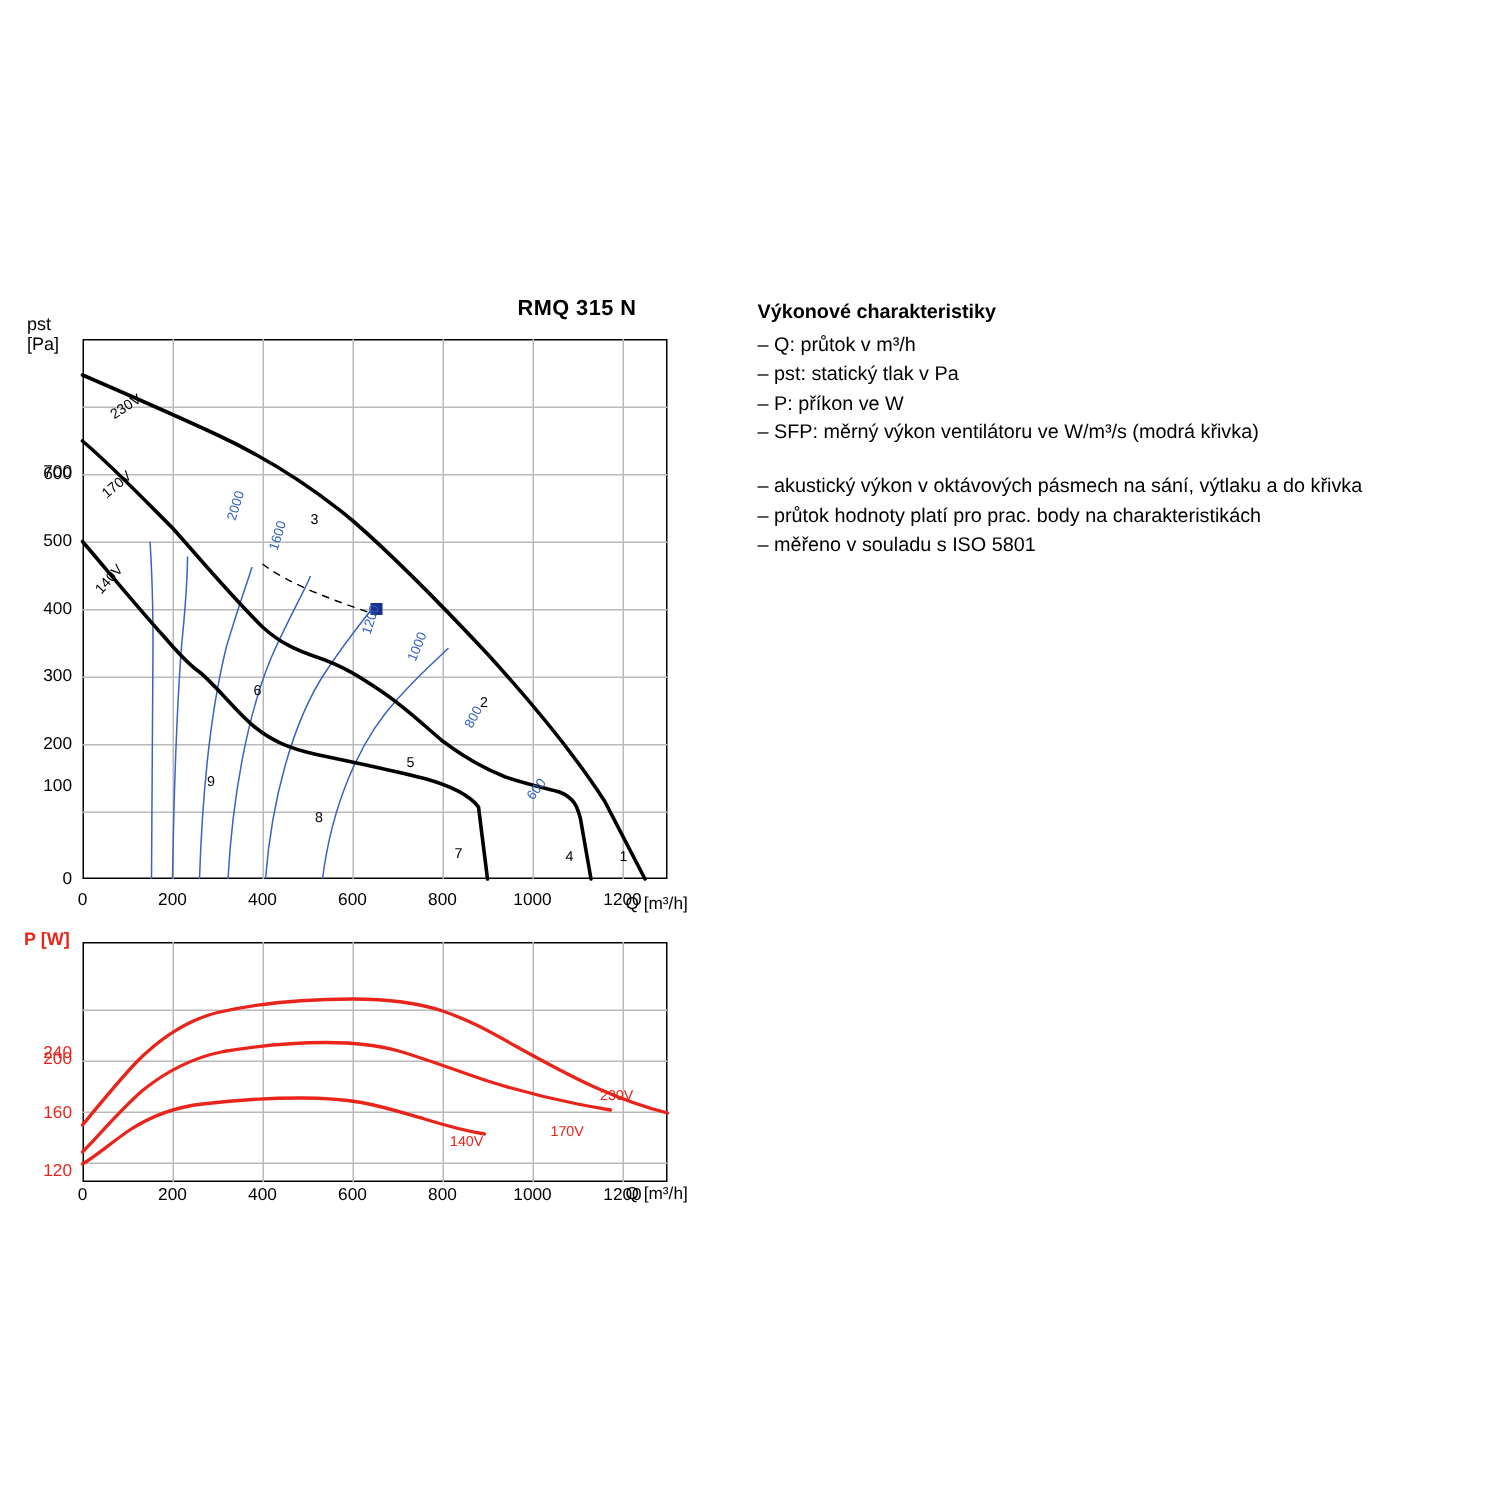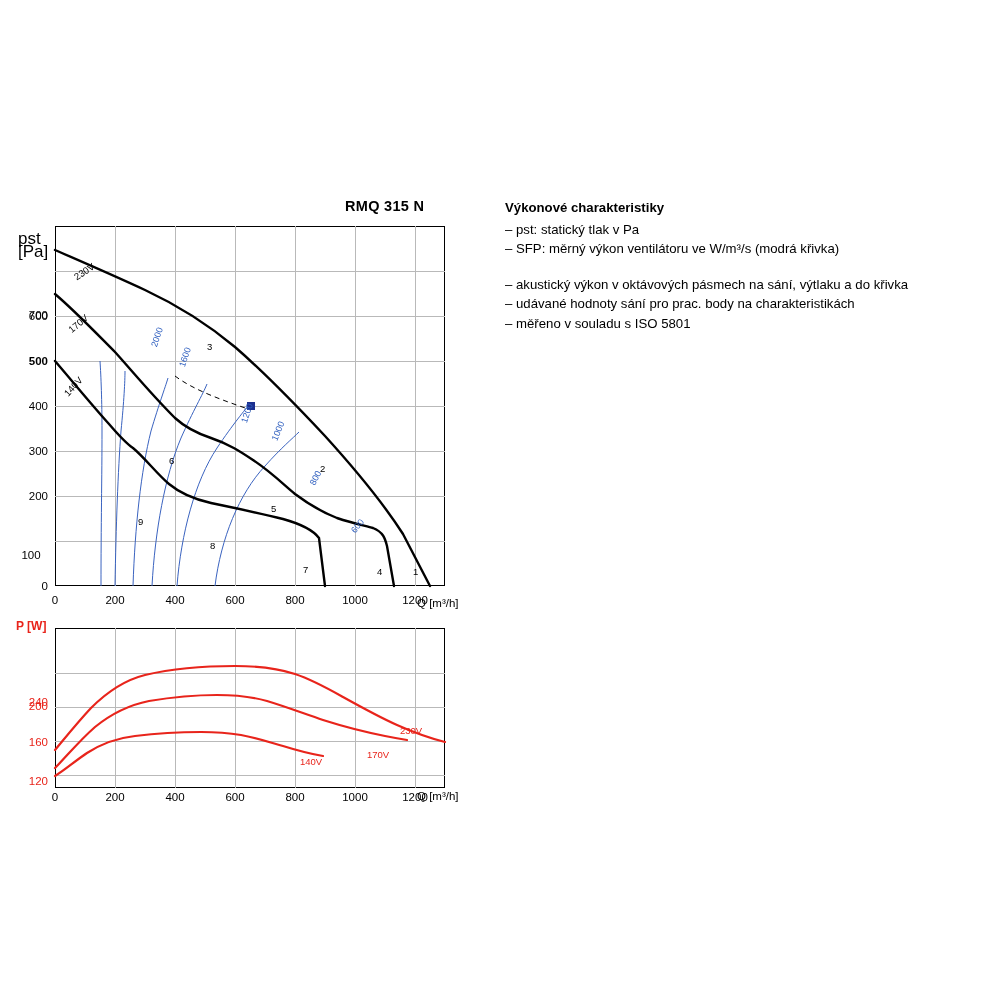--- a/index.html
+++ b/index.html
@@ -32,7 +32,7 @@
   .ytick{position:absolute;font-size:11.5px;text-align:right;width:34px;}
   .xtick{position:absolute;font-size:11.5px;text-align:center;width:40px;}
 
-  #pst-axis-name{position:absolute;left:18px;top:233px;font-size:17px;line-height:12.5px;}
+  #pst-axis-name{position:absolute;left:18px;top:210px;font-size:12px;line-height:12.5px;}
   #pst-x-name{position:absolute;left:417px;top:597px;font-size:11.5px;}
 
   

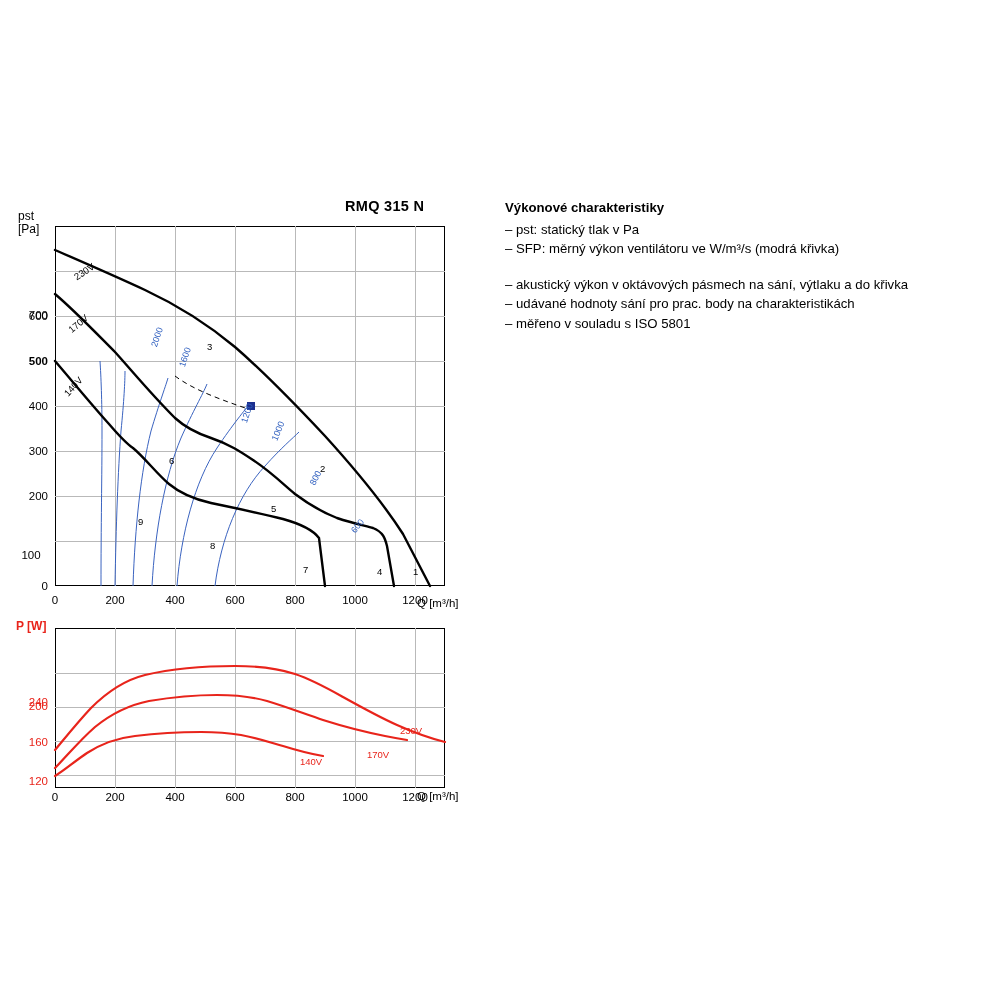--- a/index.html
+++ b/index.html
@@ -216,6 +216,7 @@
 
   <div id="info">
     <div class="hdr">Výkonové charakteristiky</div>
+    <div class="row">– Q: průtok v m³/h</div>
     <div class="row">– pst: statický tlak v Pa</div>
     <div class="row">– SFP: měrný výkon ventilátoru ve W/m³/s (modrá křivka)</div>
     <div class="gap"></div>

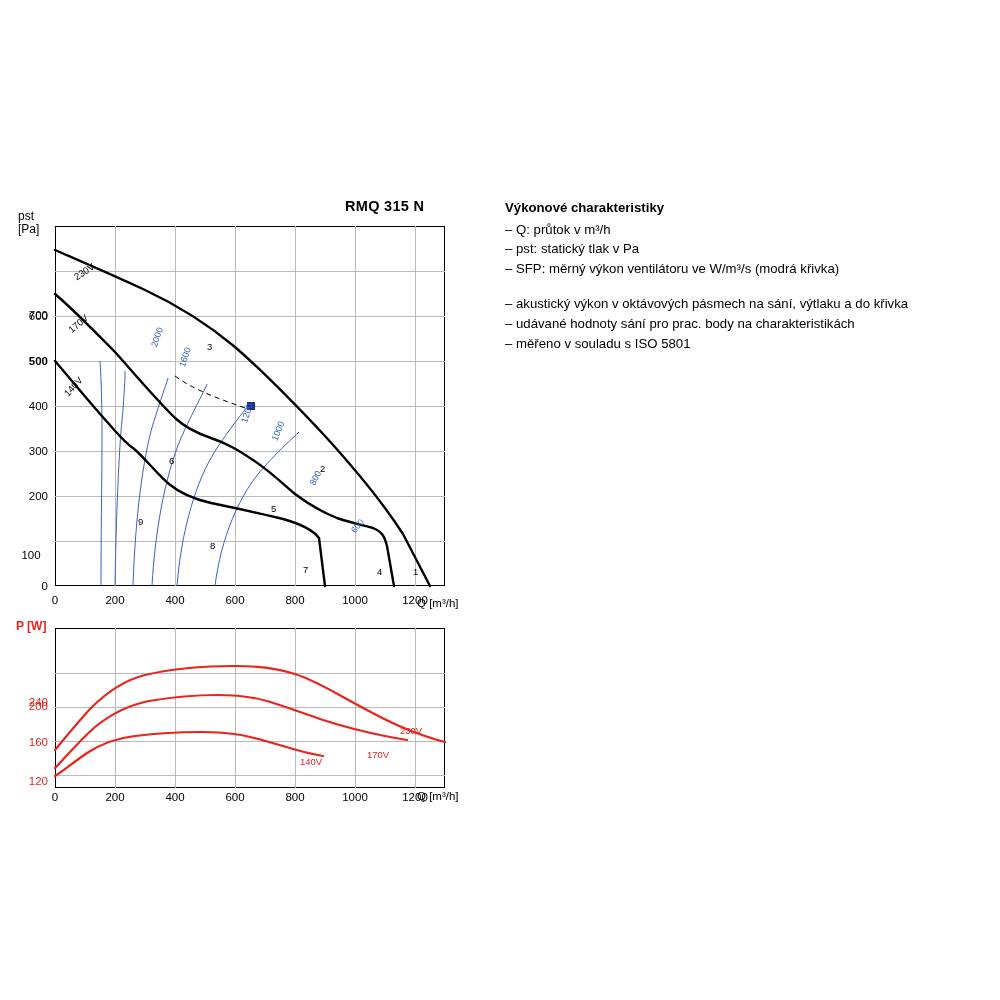--- a/index.html
+++ b/index.html
@@ -218,6 +218,7 @@
     <div class="hdr">Výkonové charakteristiky</div>
     <div class="row">– Q: průtok v m³/h</div>
     <div class="row">– pst: statický tlak v Pa</div>
+    <div class="row">– P: příkon ve W</div>
     <div class="row">– SFP: měrný výkon ventilátoru ve W/m³/s (modrá křivka)</div>
     <div class="gap"></div>
     <div class="row row2">– akustický výkon v oktávových pásmech na sání, výtlaku a do křivka</div>

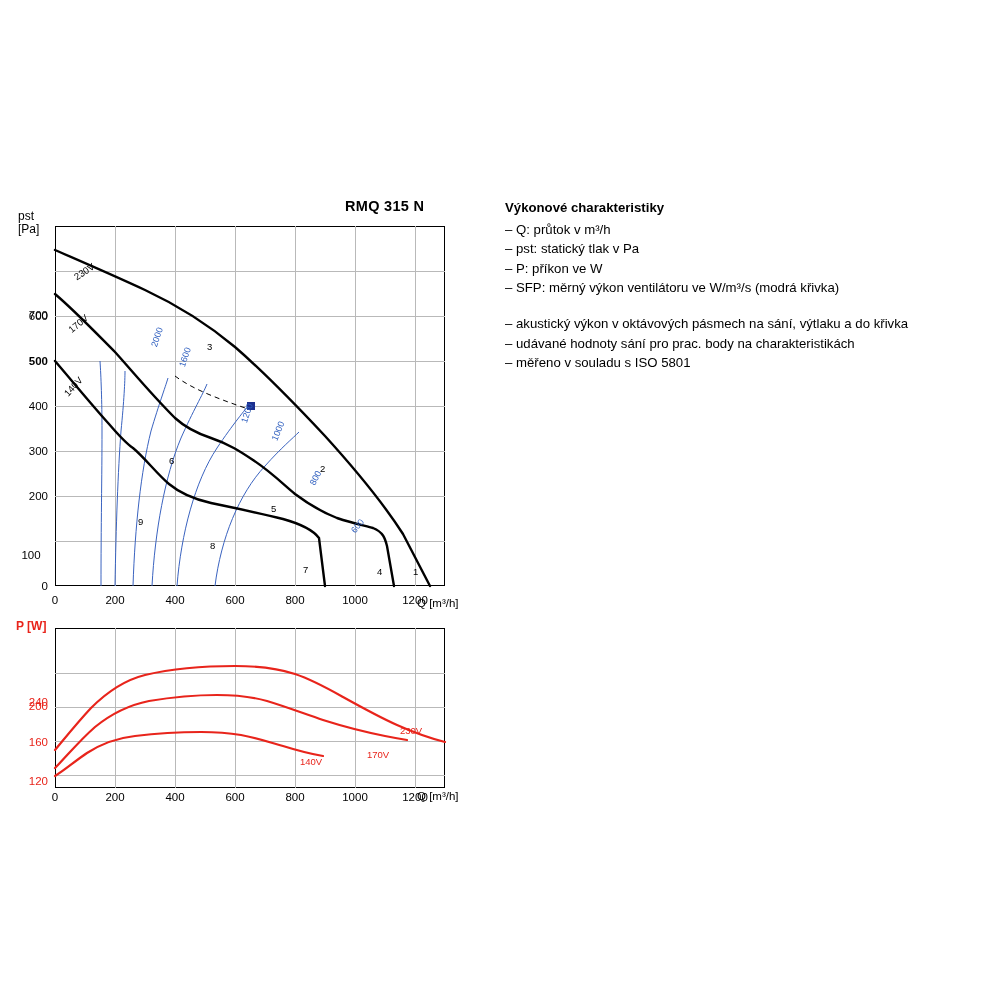--- a/index.html
+++ b/index.html
@@ -222,7 +222,7 @@
     <div class="row">– SFP: měrný výkon ventilátoru ve W/m³/s (modrá křivka)</div>
     <div class="gap"></div>
     <div class="row row2">– akustický výkon v oktávových pásmech na sání, výtlaku a do křivka</div>
-    <div class="row row2">– udávané hodnoty sání pro prac. body na charakteristikách</div>
+    <div class="row row2">– průtok hodnoty platí pro prac. body na charakteristikách</div>
     <div class="row row2">– měřeno v souladu s ISO 5801</div>
   </div>
 

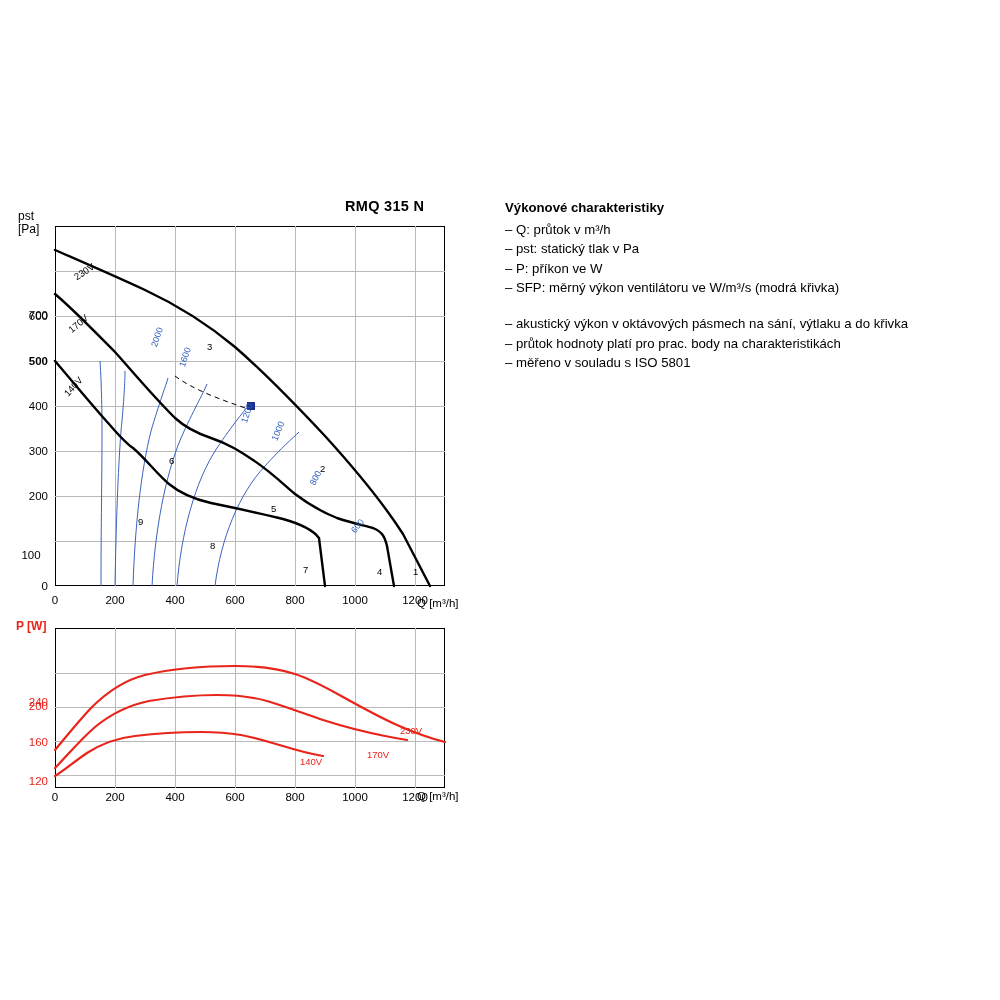--- a/index.html
+++ b/index.html
@@ -76,7 +76,7 @@
 
   <div class="ytick" style="left:14px;top:265px;margin-top:44px;">700</div>
   <div class="ytick" style="left:14px;top:310px;">600</div>
-  <div class="ytick" style="left:14px;top:355px;font-weight:bold;">500</div>
+  <div class="ytick" style="left:14px;top:355px;">500</div>
   <div class="ytick" style="left:14px;top:400px;">400</div>
   <div class="ytick" style="left:14px;top:445px;">300</div>
   <div class="ytick" style="left:14px;top:490px;">200</div>

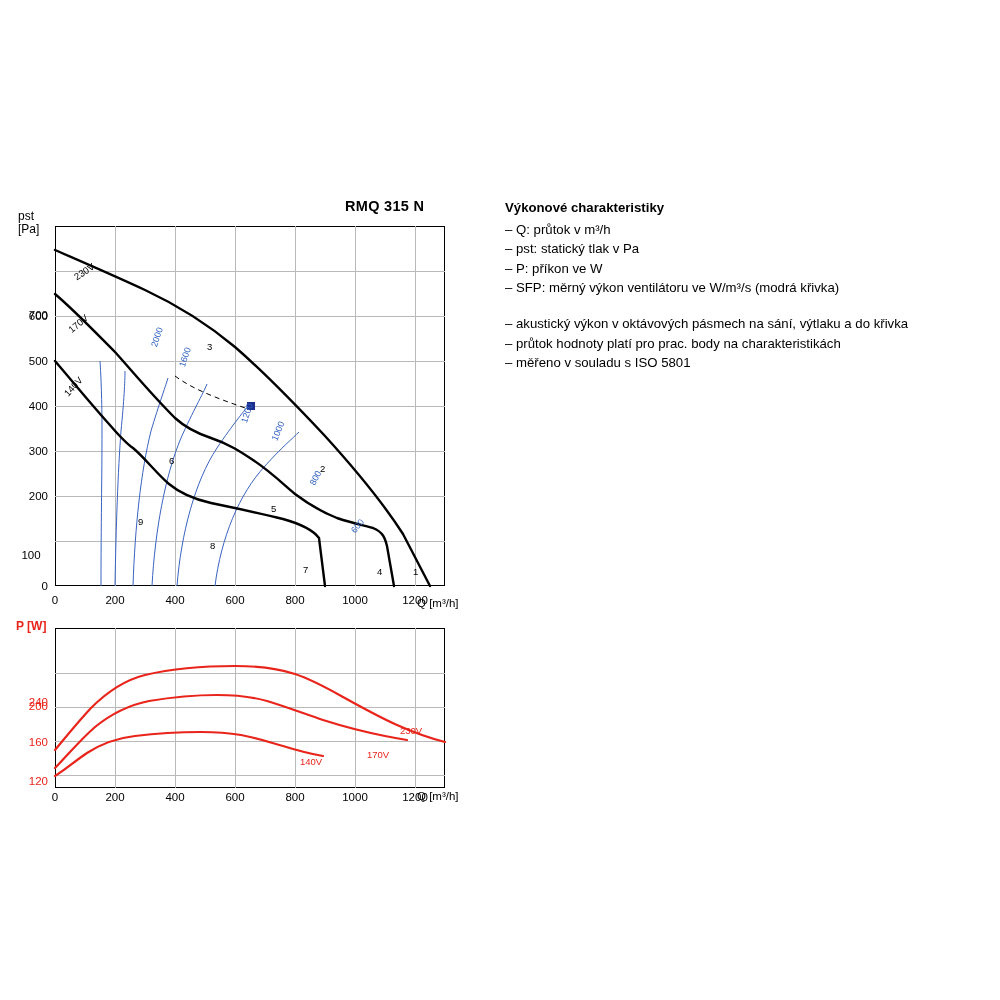--- a/index.html
+++ b/index.html
@@ -80,7 +80,7 @@
   <div class="ytick" style="left:14px;top:400px;">400</div>
   <div class="ytick" style="left:14px;top:445px;">300</div>
   <div class="ytick" style="left:14px;top:490px;">200</div>
-  <div class="ytick" style="left:14px;top:549px;text-align:center;">100</div>
+  <div class="ytick" style="left:14px;top:518px;">100</div>
   <div class="ytick" style="left:14px;top:580px;">0</div>
 
   <div class="xtick" style="left:35px;top:594px;">0</div>

